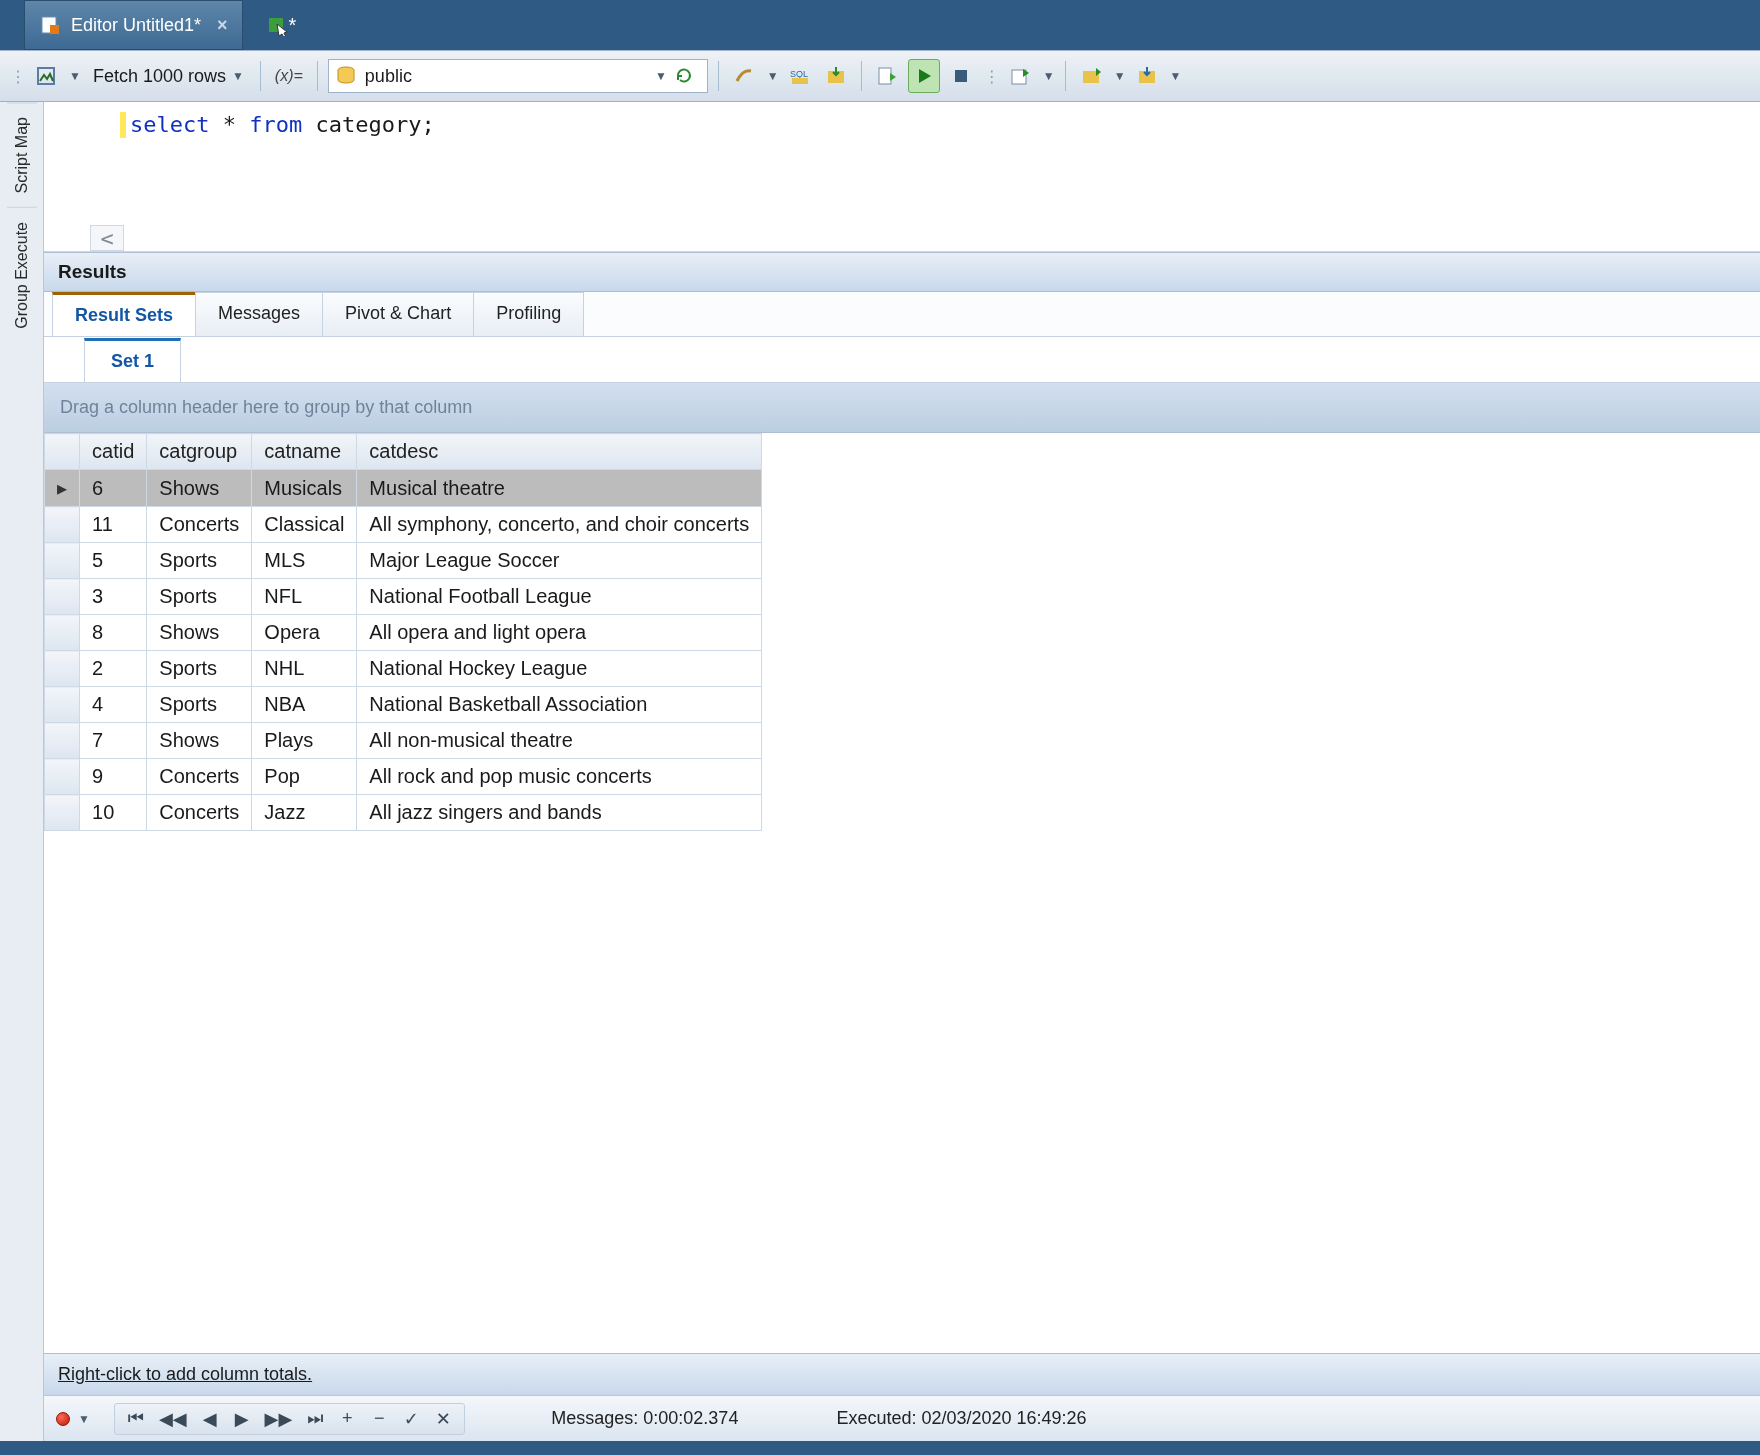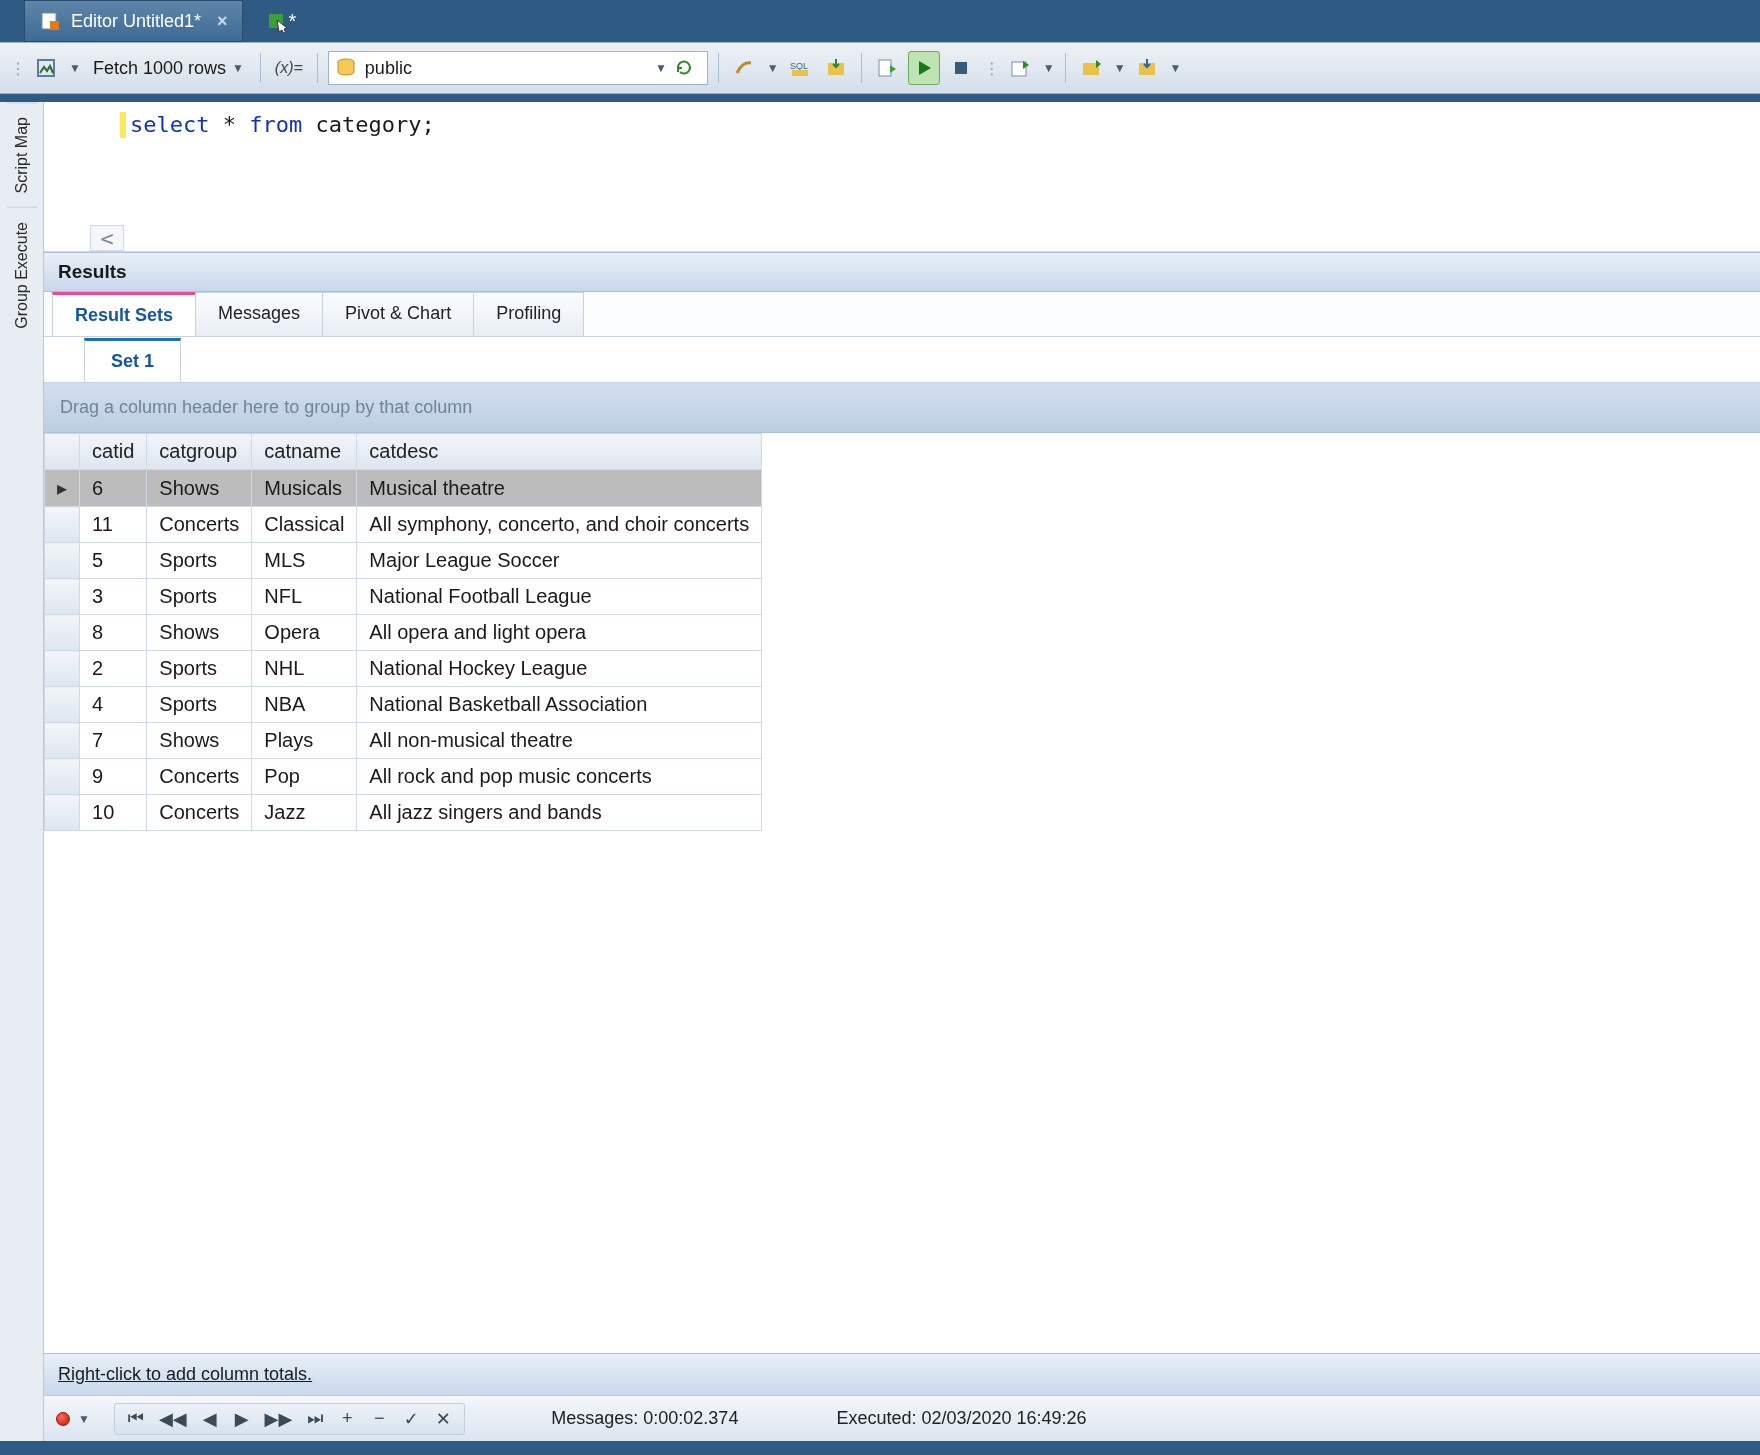--- a/index.html
+++ b/index.html
@@ -6,7 +6,7 @@
   *{box-sizing:border-box;}
   .app{width:1760px;height:1455px;position:relative;background:#2f5a84;}
   
-  .tabstrip{height:42px;display:flex;align-items:stretch;padding-left:24px;gap:18px;}
+  .tabstrip{height:50px;display:flex;align-items:stretch;padding-left:24px;gap:18px;}
   .edtab{display:flex;align-items:center;gap:10px;padding:0 14px;background:linear-gradient(#5f86a9,#3d6a94);border:1px solid #284d6d;color:#fff;font-size:18px;}
   .edtab .close{opacity:.7;font-weight:bold;margin-left:6px;}
   .edtab2{display:flex;align-items:center;padding:0 6px;color:#fff;font-size:20px;}

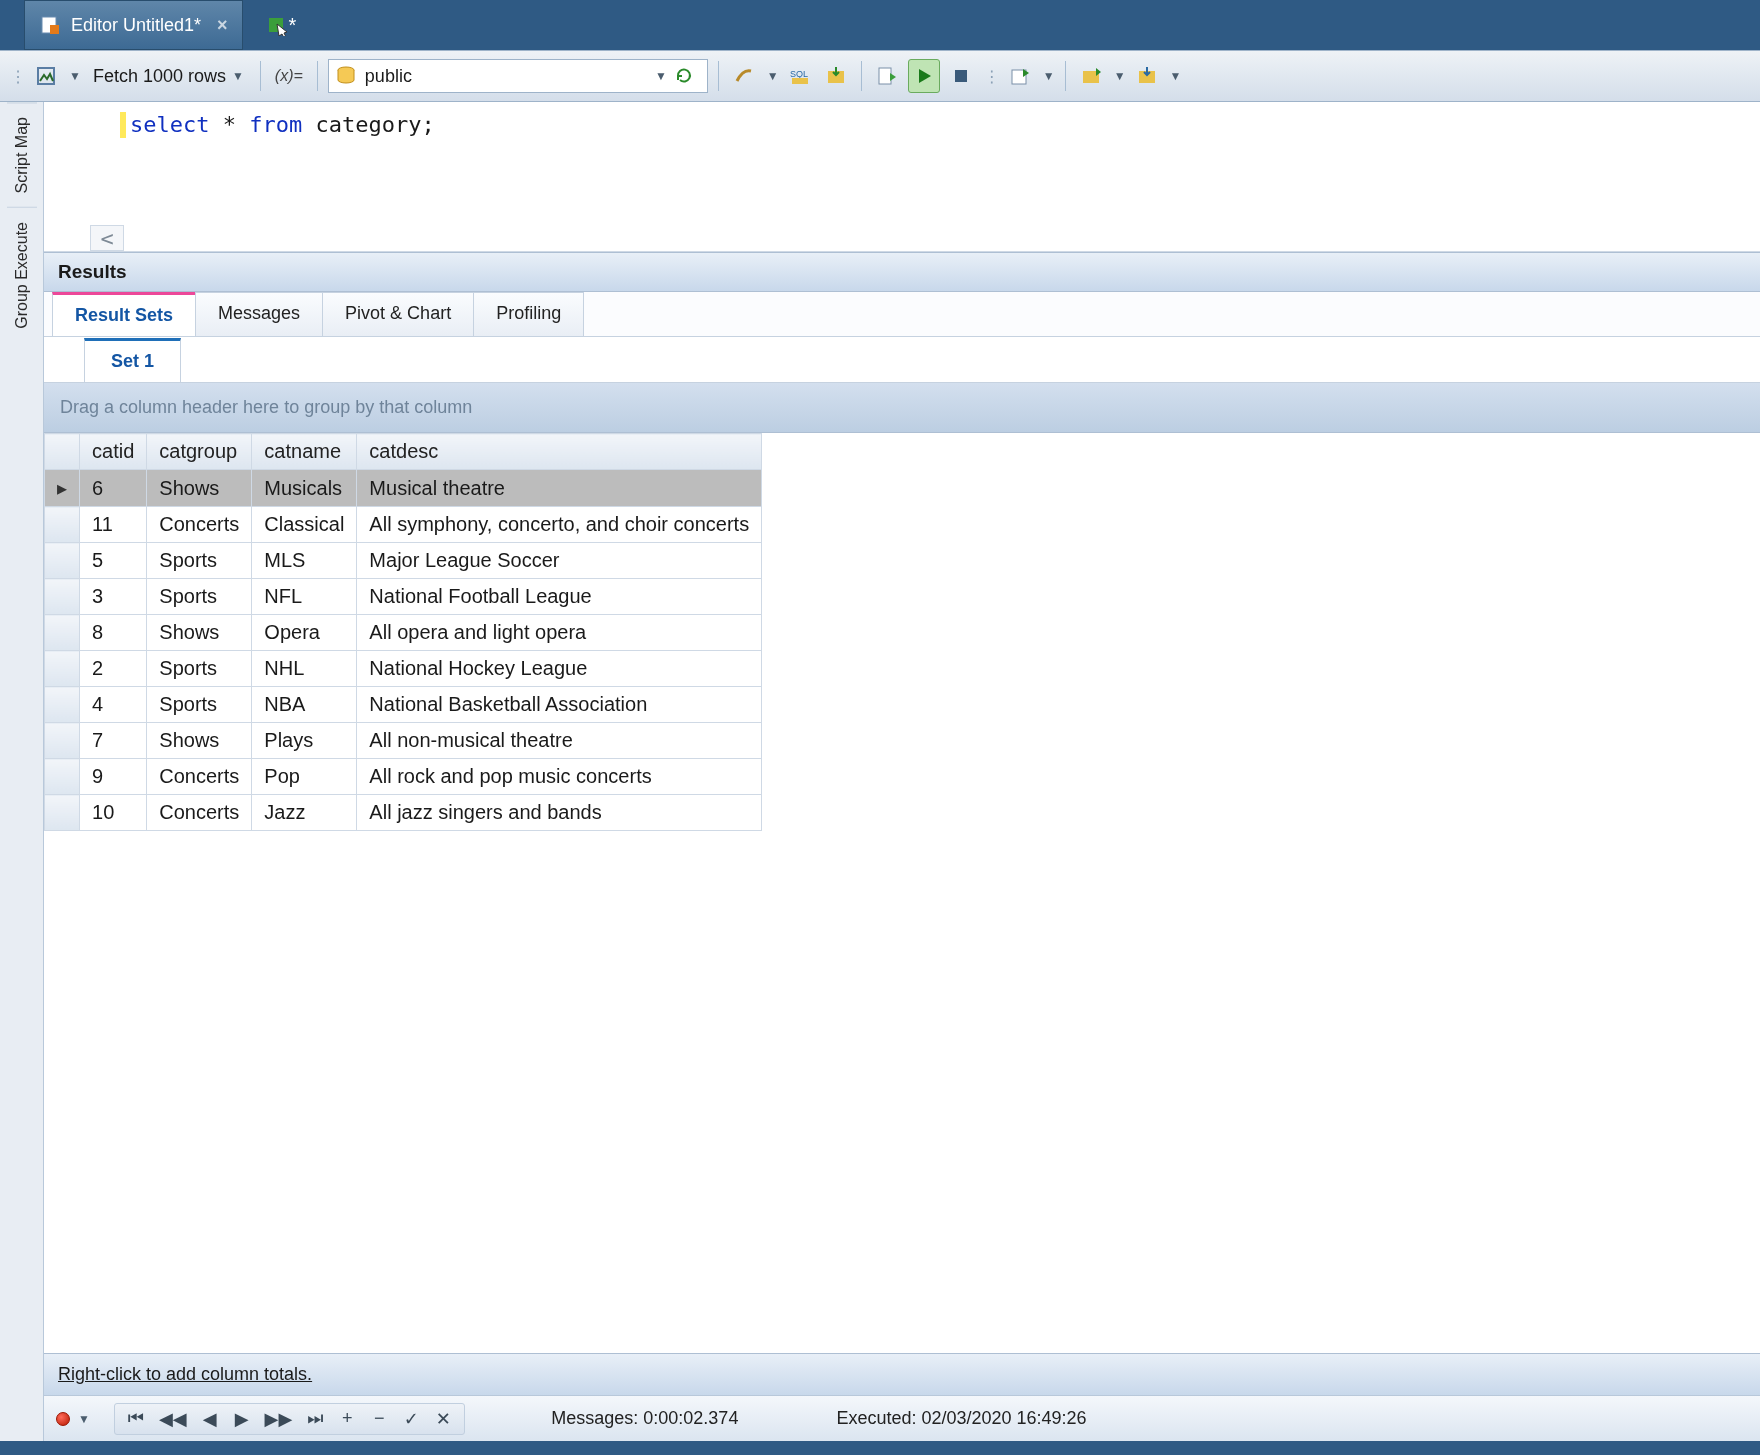--- a/index.html
+++ b/index.html
@@ -35,7 +35,7 @@
   .results-hdr{background:linear-gradient(#e8eff7,#c8d8eb);border-top:1px solid #aebfd3;border-bottom:1px solid #aebfd3;padding:8px 14px;font-weight:600;font-size:19px;}
   .rtabs{display:flex;background:#fbfcfe;border-bottom:1px solid #c6d2e0;padding-left:8px;}
   .rtab{padding:10px 22px;border:1px solid #c6d2e0;border-bottom:none;margin-right:-1px;font-size:18px;color:#222;background:linear-gradient(#fafcfe,#e9eef5);cursor:default;}
-  .rtab.active{color:#1456a4;border-top:3px solid #ec4899;background:#fff;font-weight:600;}
+  .rtab.active{color:#1456a4;border-top:3px solid #a16207;background:#fff;font-weight:600;}
   .subtabs{display:flex;background:#fff;border-bottom:1px solid #c6d2e0;}
   .subtab{padding:10px 26px;border:1px solid #c6d2e0;border-top:none;color:#1456a4;font-size:18px;font-weight:600;position:relative;top:1px;background:#fff;margin-left:40px;}
   .subtab.active{border-top:3px solid #1f6fb8;}

